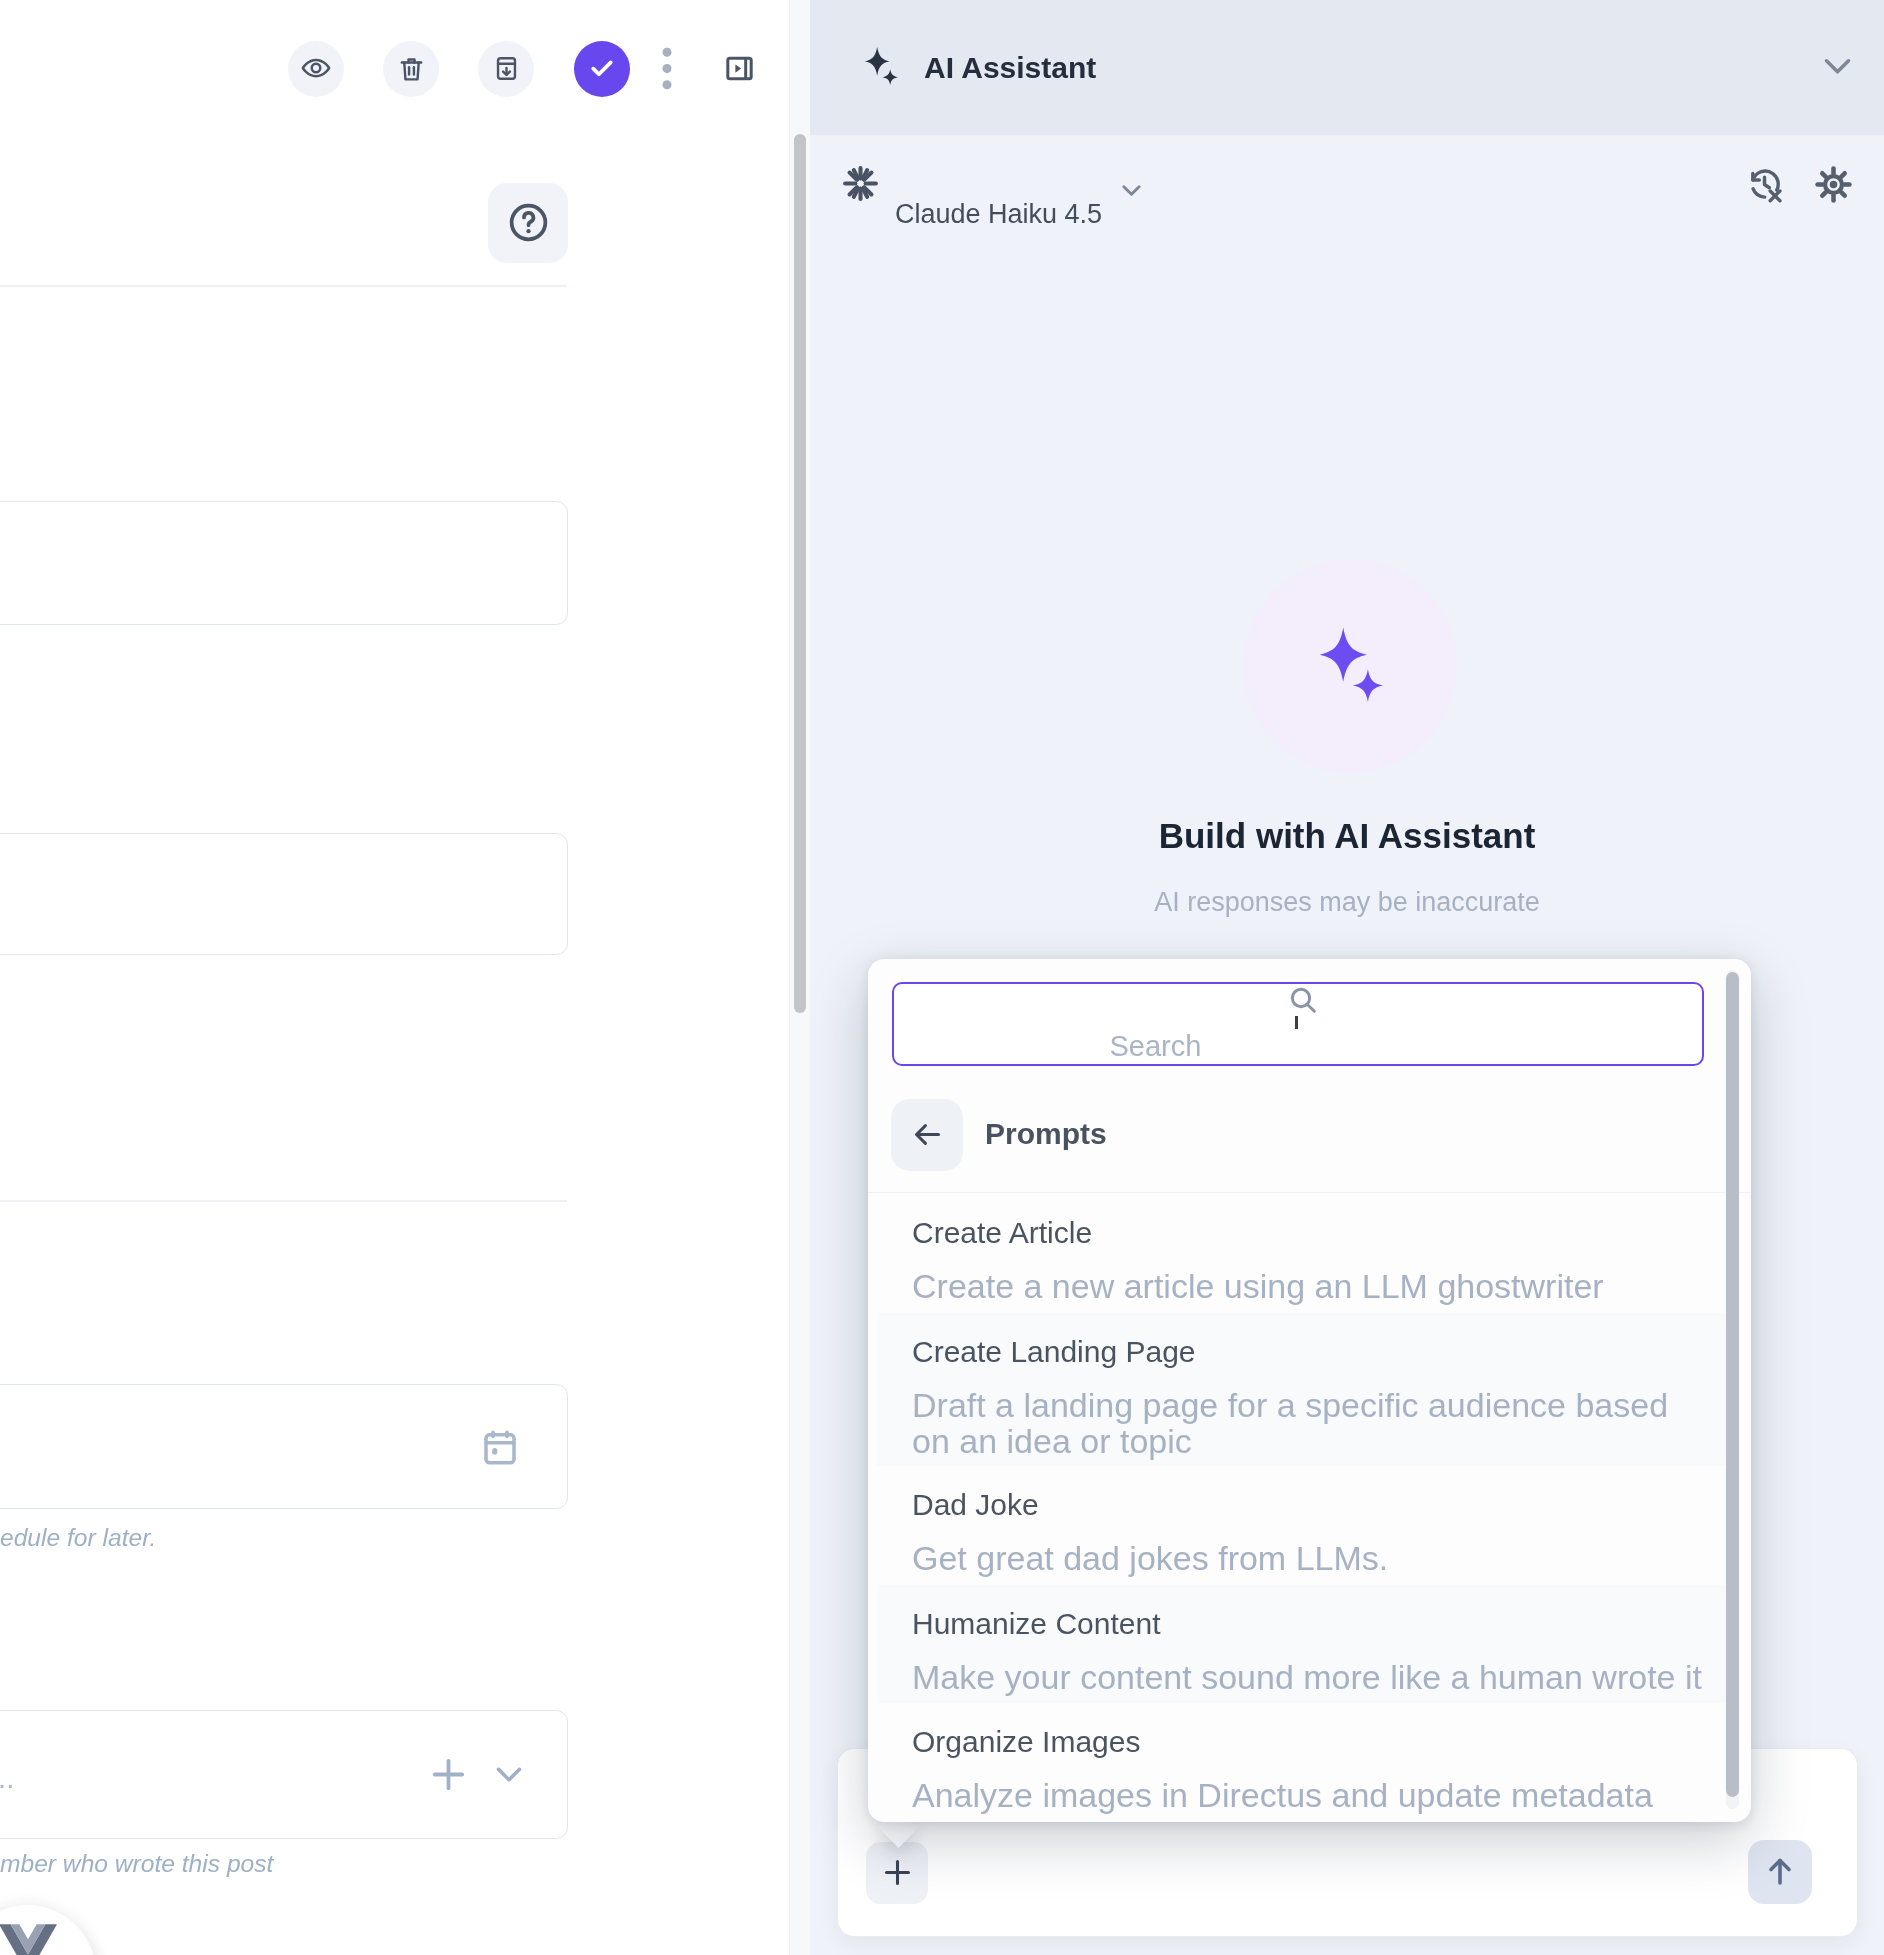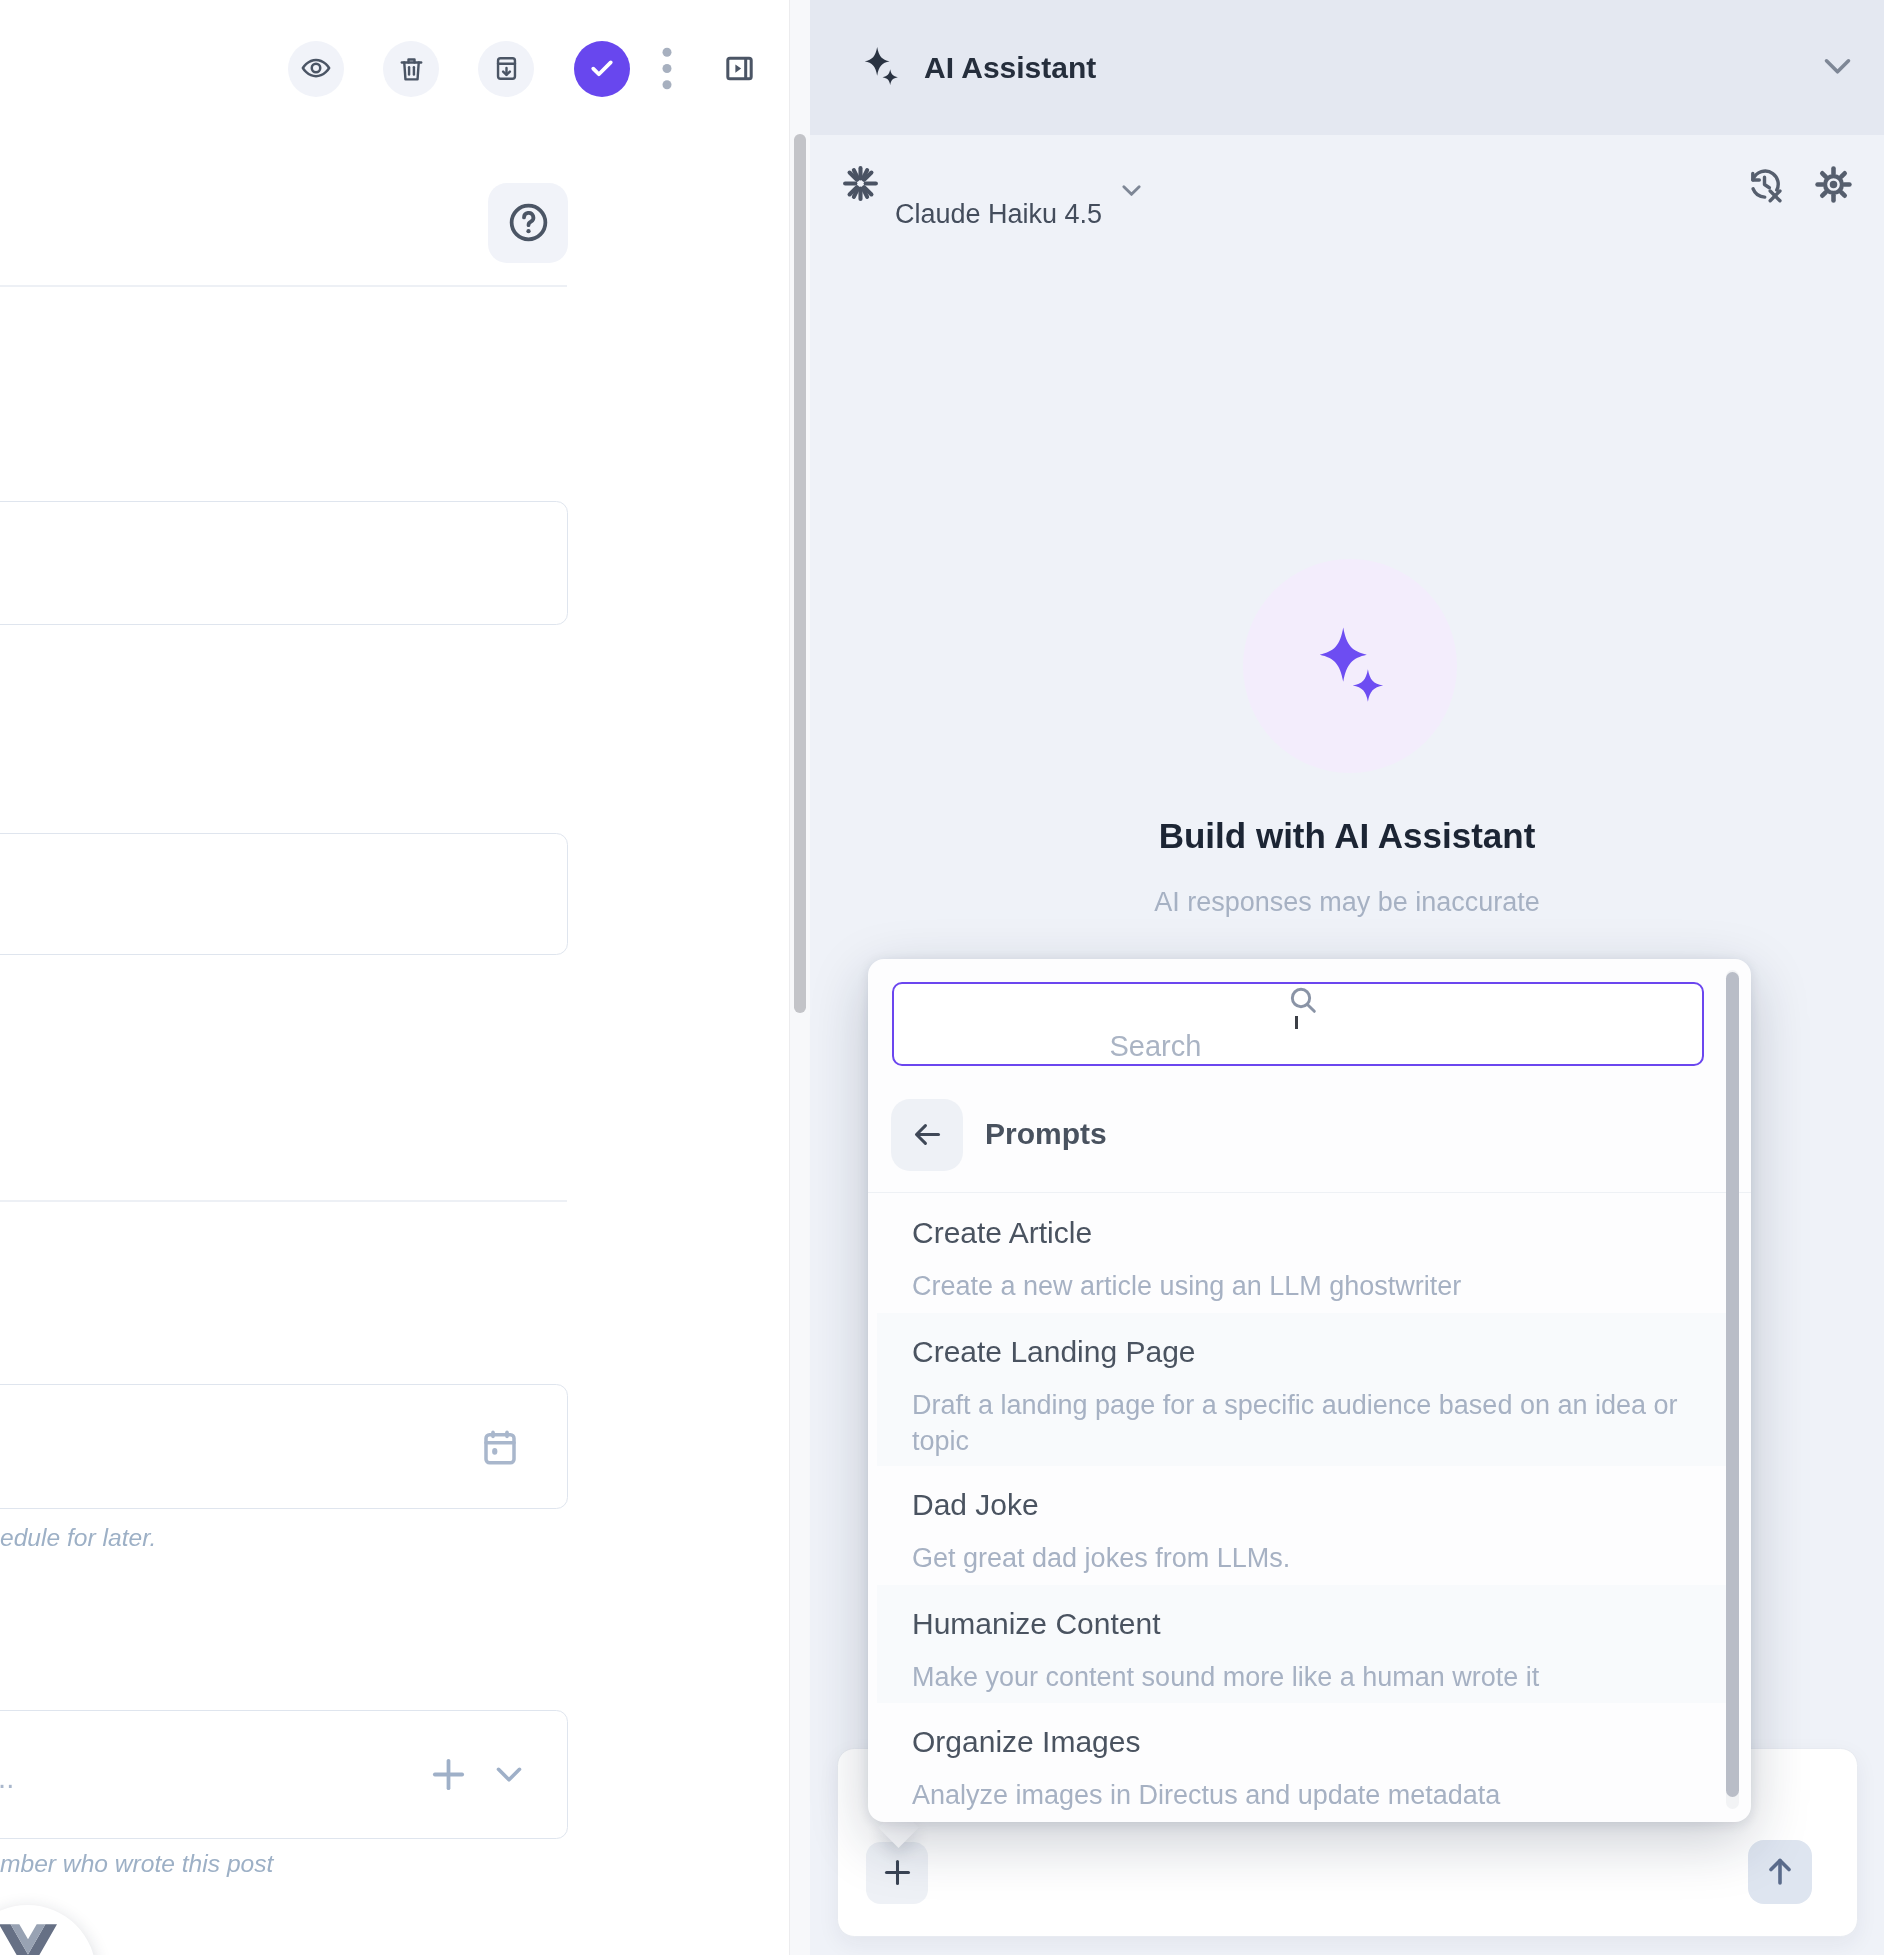--- a/index.html
+++ b/index.html
@@ -50,7 +50,7 @@
   .prow{left:0;width:858px;margin-left:9px;}
   .prow.alt{background:#f8fafc;}
   .ptitle{position:absolute;left:35px;font-size:30px;font-weight:500;color:#4a5360;}
-  .pdesc{position:absolute;left:35px;width:796px;font-size:27px;color:#a6b1c3;line-height:36px;}
+  .pdesc{position:absolute;left:35px;width:796px;font-size:34px;color:#a6b1c3;line-height:36px;}
   .popup-sb{left:858px;top:11px;width:13px;height:839px;background:#f2f3f5;border-radius:6.5px;}
   .popup-sb-thumb{left:858px;top:13px;width:13px;height:825px;background:#b9bdc7;border-radius:6.5px;}
   

